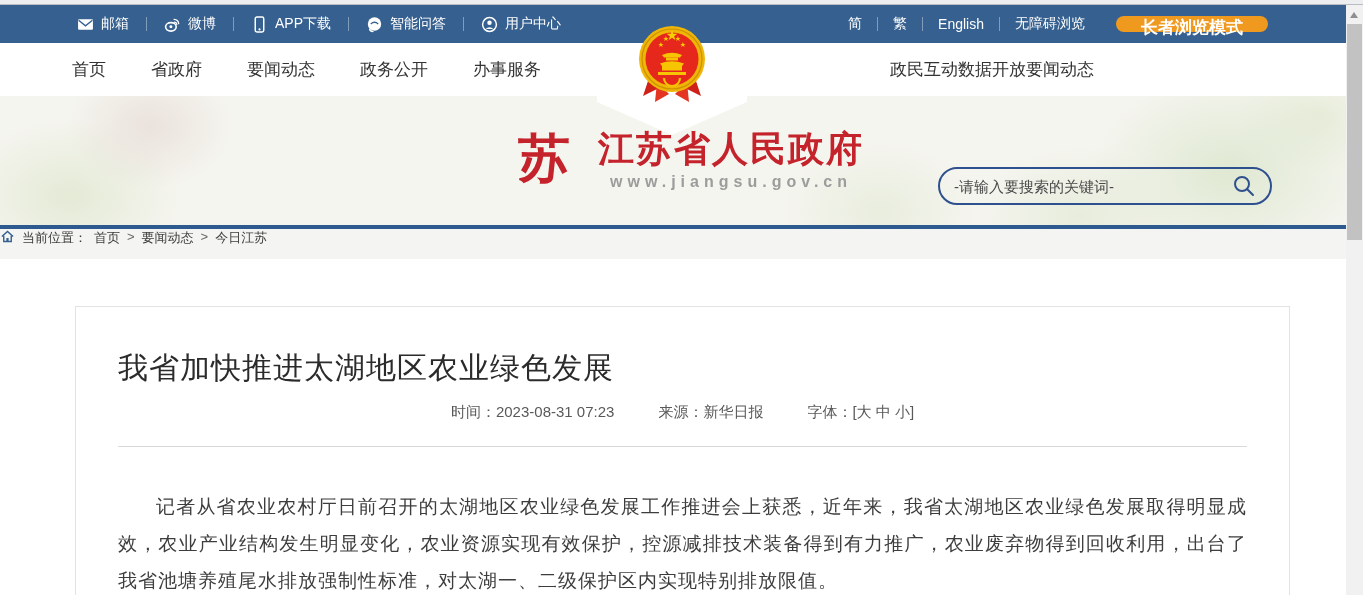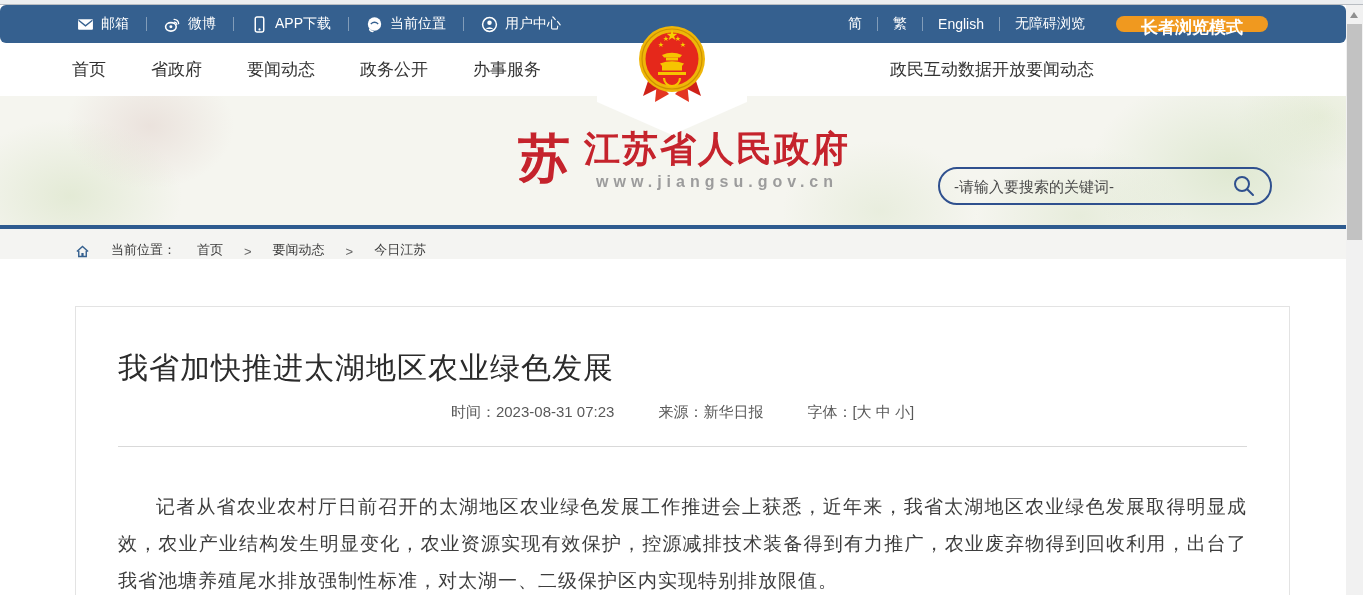--- a/index.html
+++ b/index.html
@@ -9,7 +9,7 @@
   .page { position:relative; width:1346px; }
 
   
-  .topbar { height:38px; background:#35608f; display:flex; align-items:center; padding-left:60px; color:#fff;border-radius:6px; }
+  .topbar { height:38px; background:#35608f; display:flex; align-items:center; padding-left:60px; color:#fff; }
   .tb-item { display:flex; align-items:center; gap:7px; padding:0 17px; font-size:14px; cursor:pointer; white-space:nowrap; }
   .tb-sep { width:1px; height:14px; background:rgba(255,255,255,.38); }
   .tb-right { margin-left:auto; display:flex; align-items:center; margin-right:78px; }

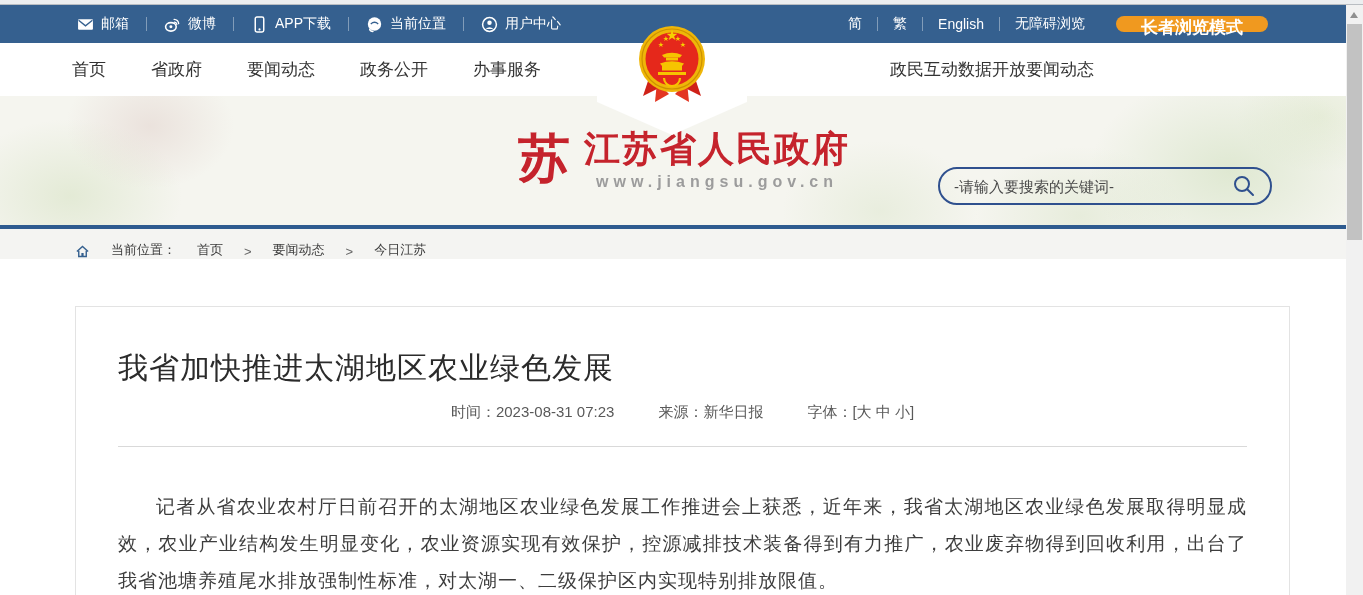--- a/index.html
+++ b/index.html
@@ -122,7 +122,7 @@
             <path d="M3.5 12.5q.5 2 3 2" stroke="#fff" stroke-width="1.4" fill="none" stroke-linecap="round"></path>
           </svg>
       </span>
-      <span>当前位置</span>
+      <span>智能问答</span>
     </div>
     <div class="tb-sep"></div>
     <div class="tb-item">

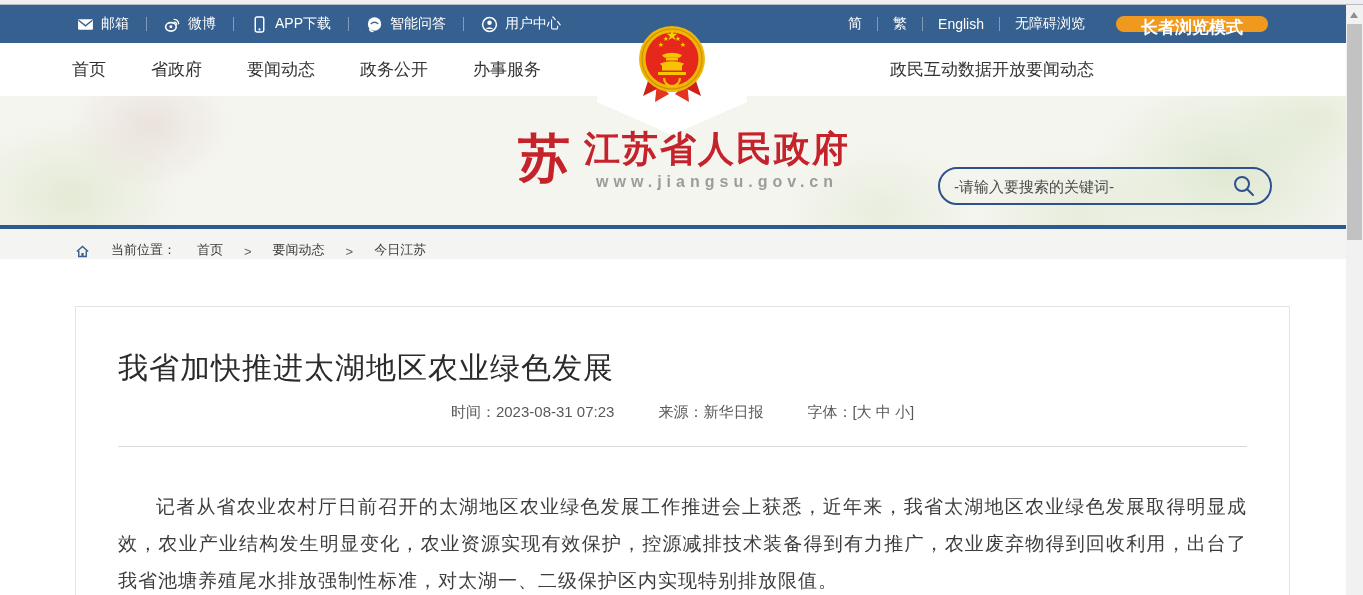--- a/index.html
+++ b/index.html
@@ -37,7 +37,7 @@
       #f5f5ef; }
   .logo { position:absolute; left:518px; top:34px; display:flex; align-items:flex-start; cursor:pointer; }
   .seal { font-size:52px; line-height:56px; color:#c5232c; font-weight:bold; }
-  .logo-col { margin-left:14px; text-align:center; }
+  .logo-col { margin-left:28px; text-align:center; }
   .site-name { font-size:36px; line-height:38px; font-weight:bold; color:#c5232c; letter-spacing:2px; }
   .site-url { margin-top:5px; font-size:16px; font-weight:bold; color:#9c9c9c; letter-spacing:5px; }
   .search { position:absolute; left:938px; top:71px; width:334px; height:38px; border:2px solid #2f508e;

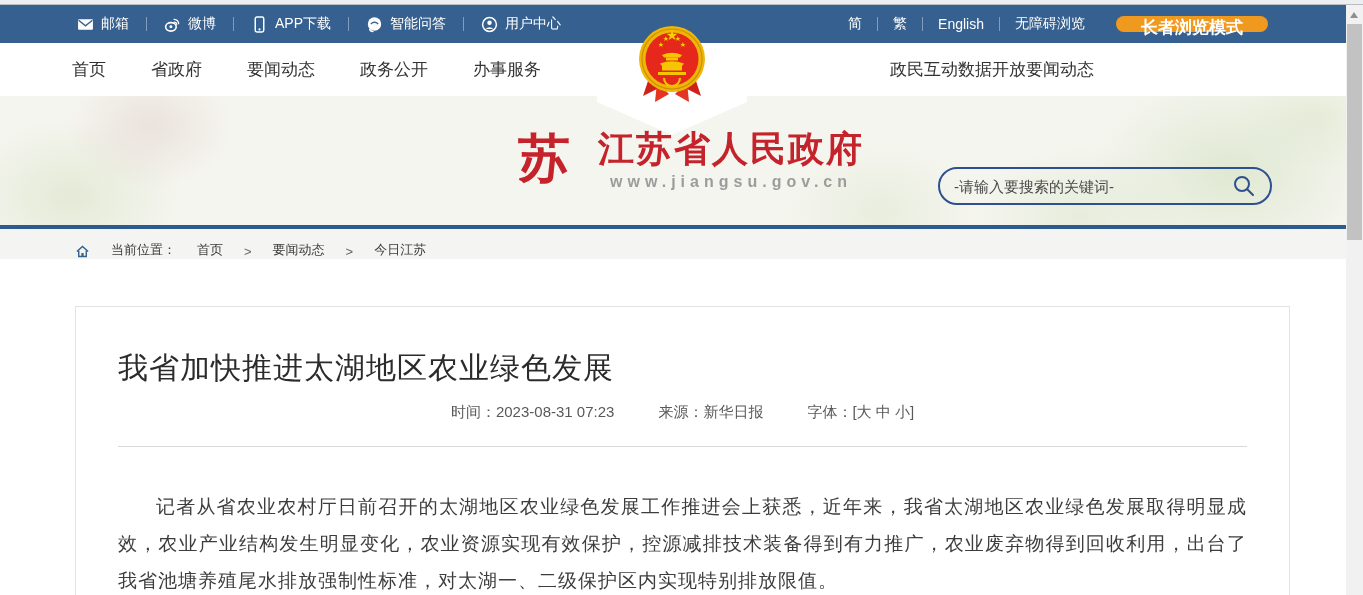--- a/index.html
+++ b/index.html
@@ -52,8 +52,8 @@
   .emblem { position:absolute; left:635px; top:9px; z-index:6; }
 
   
-  .breadcrumb { height:30px; background:#f4f4f2; display:flex; align-items:flex-end; padding-left:75px;
-    font-size:13px; color:#3c3c3c; gap:21px; }
+  .breadcrumb { height:30px; background:#f4f4f2; display:flex; align-items:flex-start; 
+    font-size:13px; color:#3c3c3c; gap:7px; }
   .crumb { cursor:pointer; }
   .crumb-sep { color:#666; }
 

